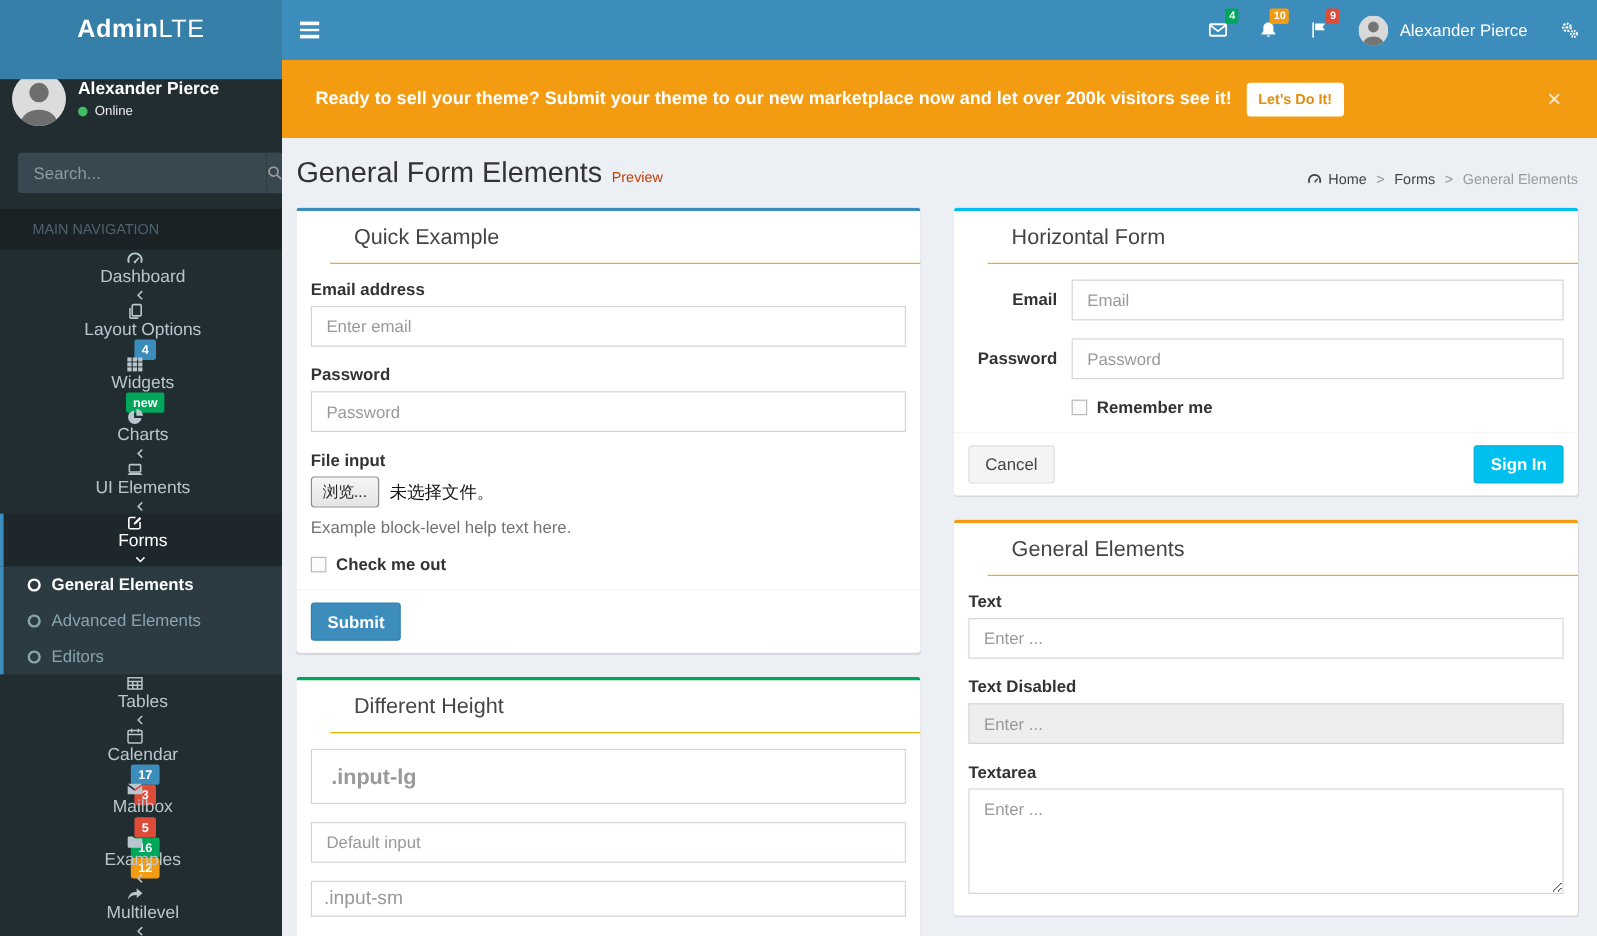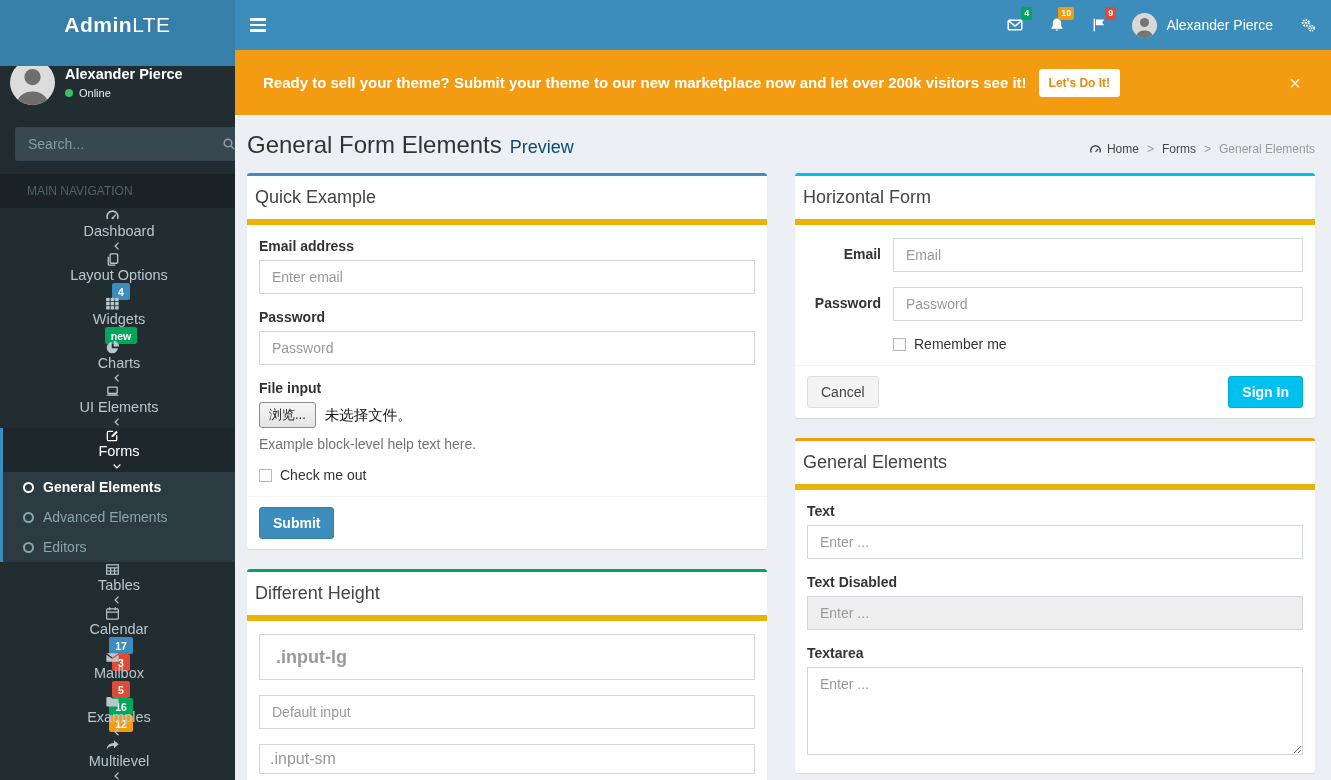--- a/index.html
+++ b/index.html
@@ -69,7 +69,7 @@
 
   .content-header { display:flex; align-items:flex-end; justify-content:space-between; padding:16px 16px 6px 12px; }
   .ch-title { font-size:24px; font-weight:500; color:#333; }
-  .ch-title small { font-size:18px; font-weight:400; color:#0c4a6e; margin-left:8px; }
+  .ch-title small { font-size:12px; font-weight:400; color:#c2410c; margin-left:8px; }
   .breadcrumb { display:flex; align-items:flex-end; gap:8px; font-size:12px; padding-bottom:3px; }
   .breadcrumb .crumb { color:#444; cursor:pointer; display:flex; align-items:center; gap:5px; }
   .breadcrumb .crumb svg { width:13px; height:13px; }

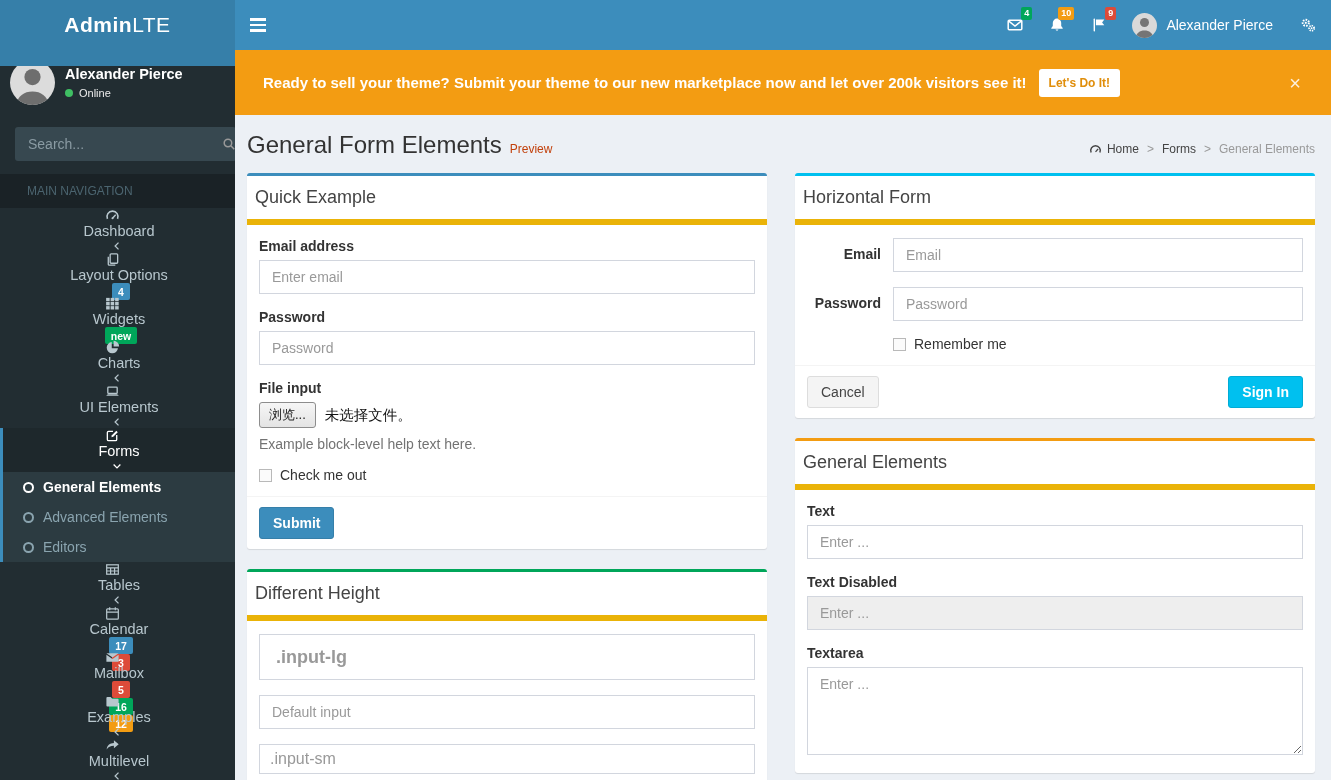--- a/index.html
+++ b/index.html
@@ -84,7 +84,7 @@
   .box-info    { border-top-color:#00c0ef; }
   .box-success { border-top-color:#00a65a; }
   .box-warning { border-top-color:#f39c12; }
-  .box-header { padding:11px 8px; border-bottom:6px solid #eab308; }
+  .box-header { padding:11px 20px; border-bottom:1px solid #eab308;margin-left:28px; }
   .box-title { font-size:18px; font-weight:400; color:#444; }
   .box-body { padding:13px 12px; }
   .box-footer { border-top:1px solid #f4f4f4; padding:10px 12px; display:flex; }

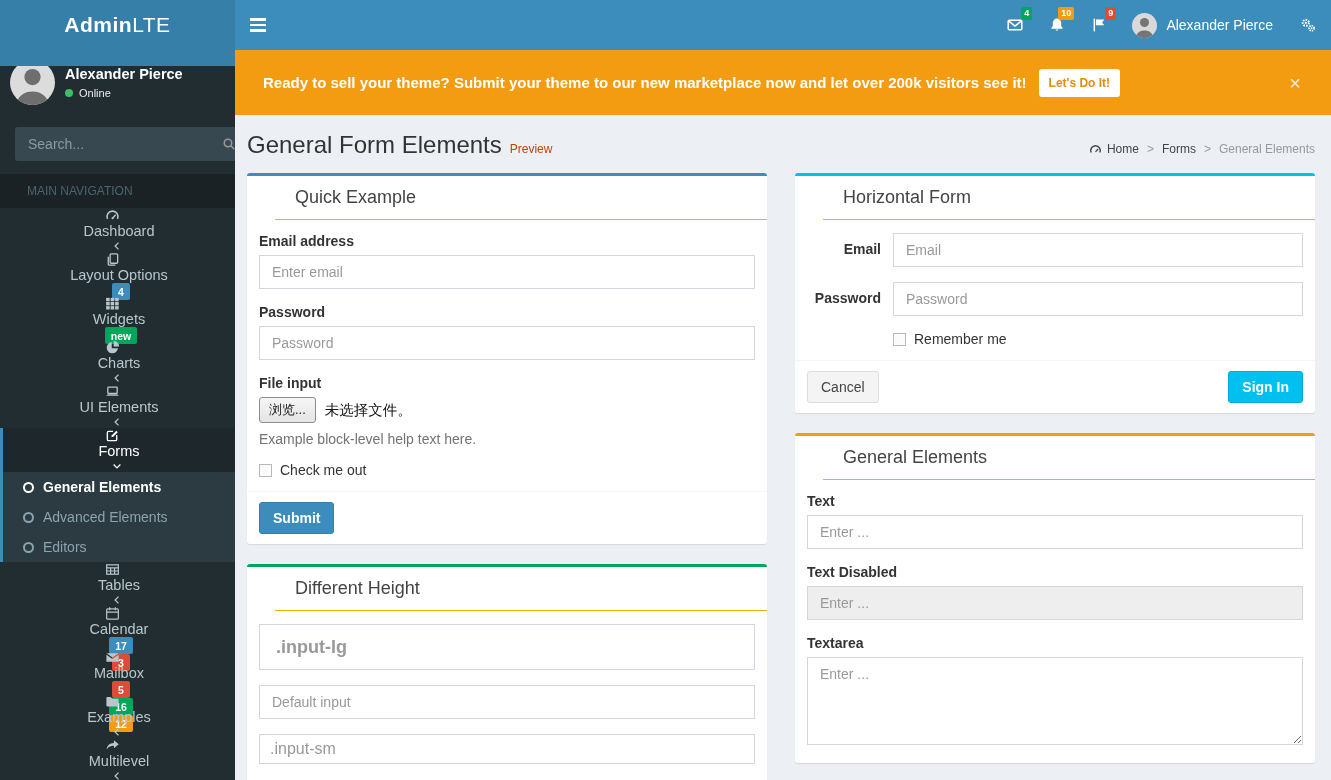--- a/index.html
+++ b/index.html
@@ -105,7 +105,7 @@
               border:1px solid #8d8d8d; border-radius:3px; cursor:pointer; font-family:inherit; }
   .file-status { font-size:14.5px; color:#111; }
   .help-block { color:#737373; font-size:14px; margin-top:8px; }
-  .check-row { display:flex; align-items:center; gap:8px; margin-top:14px; font-weight:400; cursor:pointer; }
+  .check-row { display:flex; align-items:center; gap:8px; margin-top:14px; font-weight:700; cursor:pointer; }
   .cb { width:13px; height:13px; border:1px solid #b9b9b9; background:#fbfbfb; flex:none; }
 
   .btn { padding:7px 13px; font-size:14px; border-radius:3px; border:1px solid transparent; cursor:pointer; font-family:inherit; }

